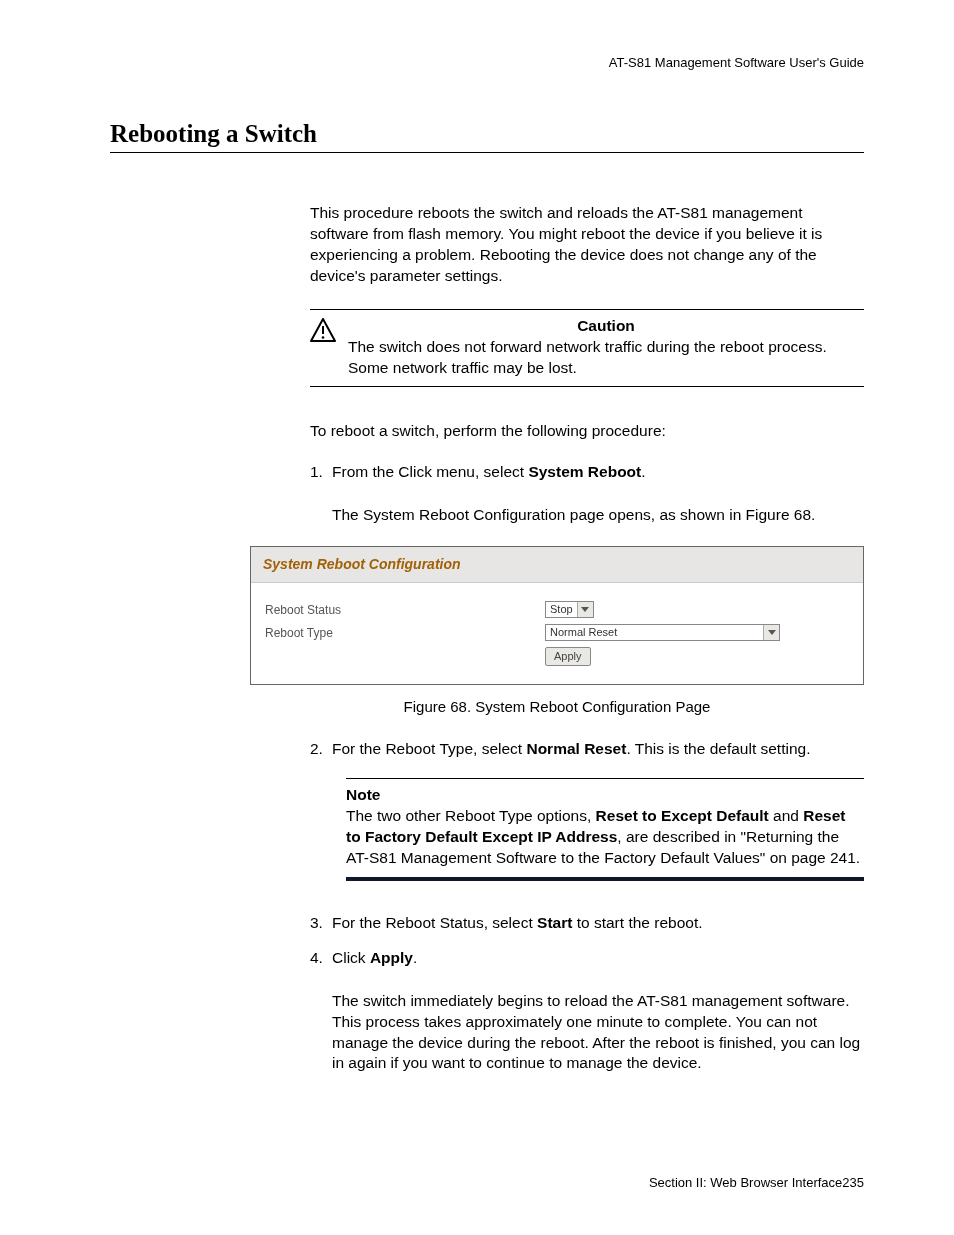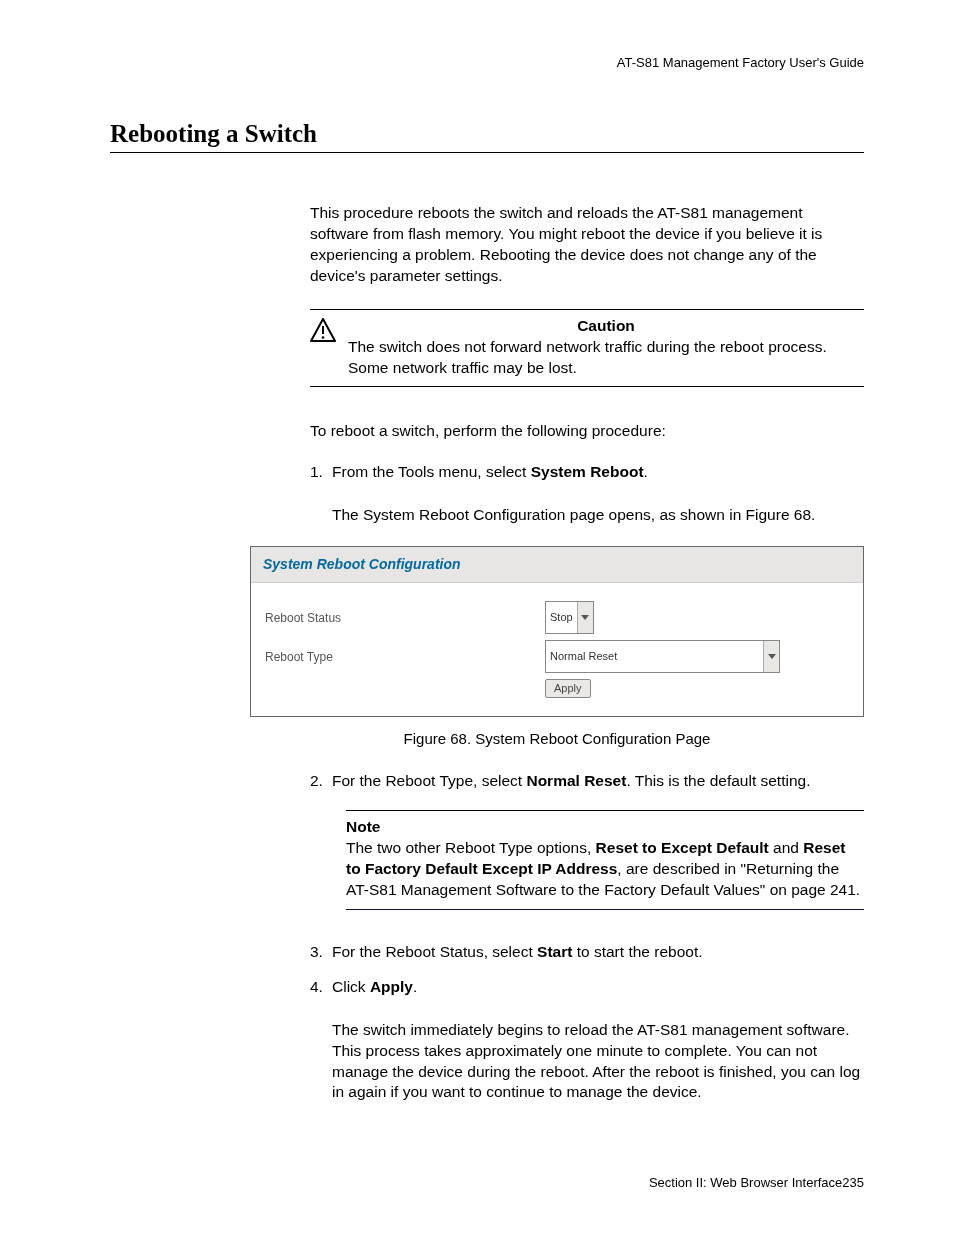--- a/index.html
+++ b/index.html
@@ -174,7 +174,7 @@
 <body>
 
 <div class="page">
-  <div class="header">AT-S81 Management Factory User's Guide</div>
+  <div class="header">AT-S81 Management Software User's Guide</div>
 
   <h1>Rebooting a Switch</h1>
 

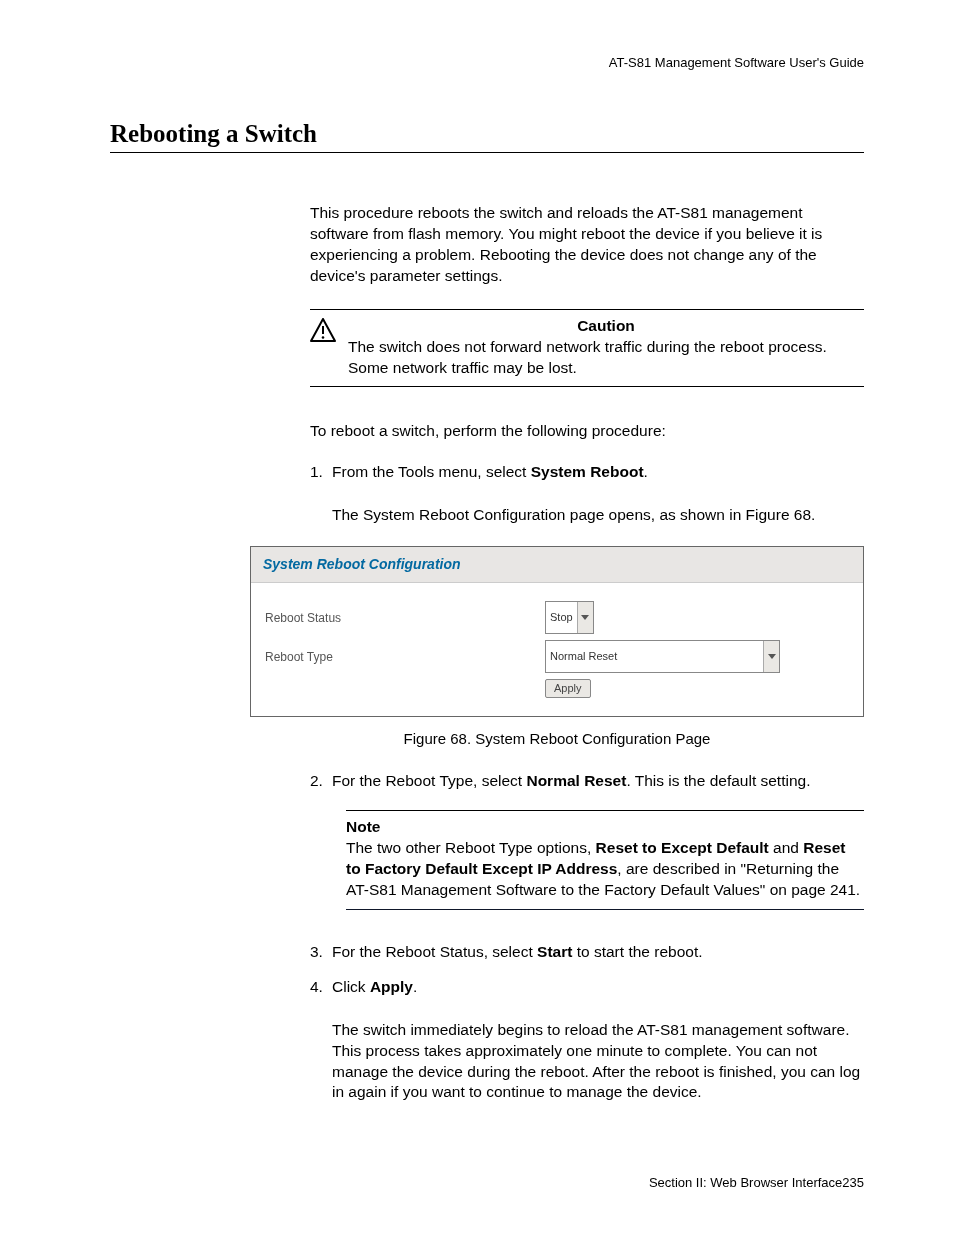--- a/index.html
+++ b/index.html
@@ -198,7 +198,7 @@
     <div class="lead">To reboot a switch, perform the following procedure:</div>
 
     <div class="step">
-      <span class="step-num">1.</span><span>From the Tools menu, select </span><b>System Reboot</b><span>.</span>
+      <span class="step-num">1.</span><span>From the Click menu, select </span><b>System Reboot</b><span>.</span>
       <div class="step-desc">The System Reboot Configuration page opens, as shown in Figure 68.</div>
     </div>
 

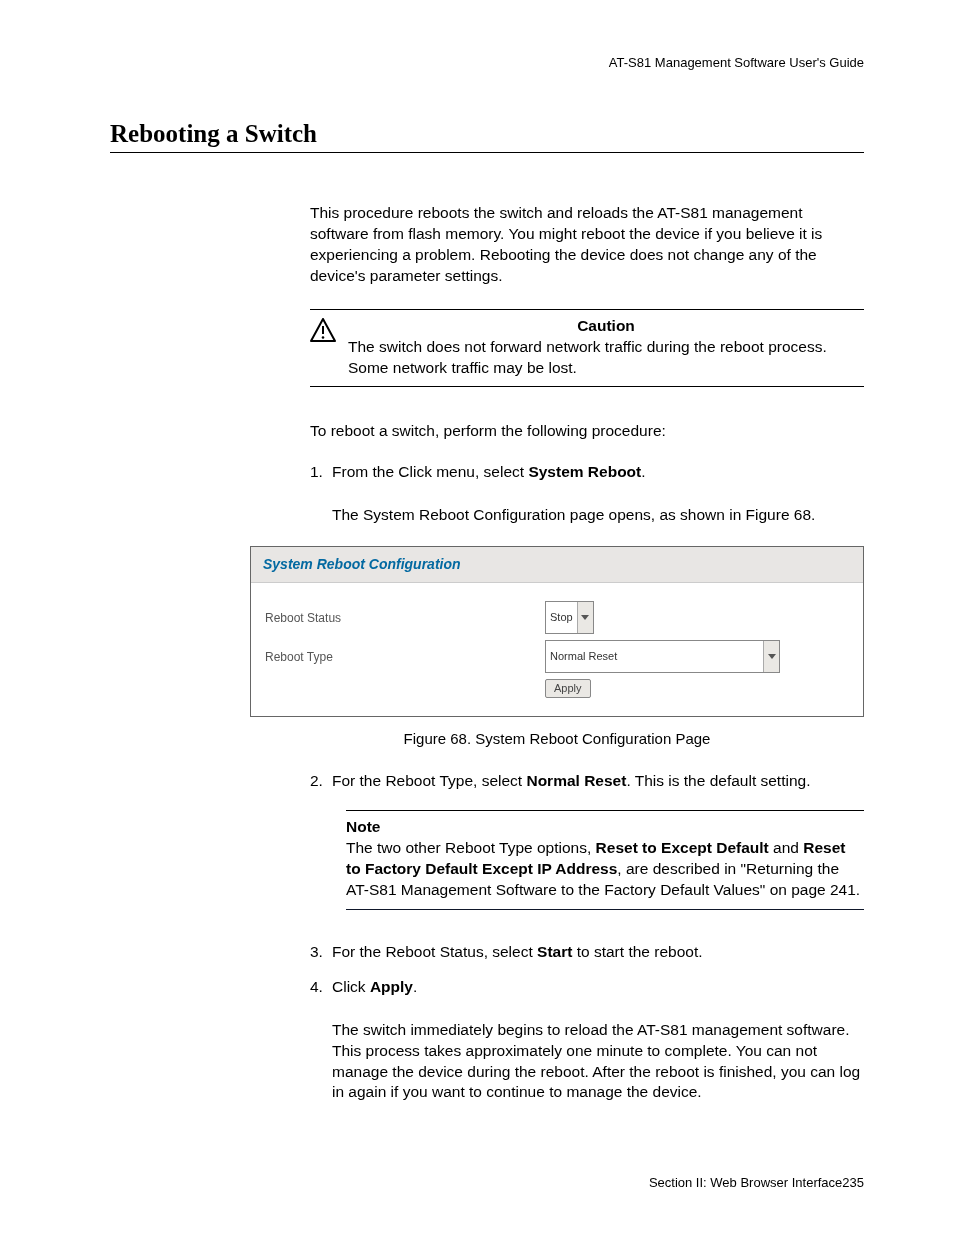--- a/index.html
+++ b/index.html
@@ -88,7 +88,7 @@
       padding: 8px 12px;
       font-style: italic;
       font-weight: bold;
-      color: #0369a1;
+      color: #a16207;
       font-size: 14px;
       border-bottom: 1px solid #ccc;
     }

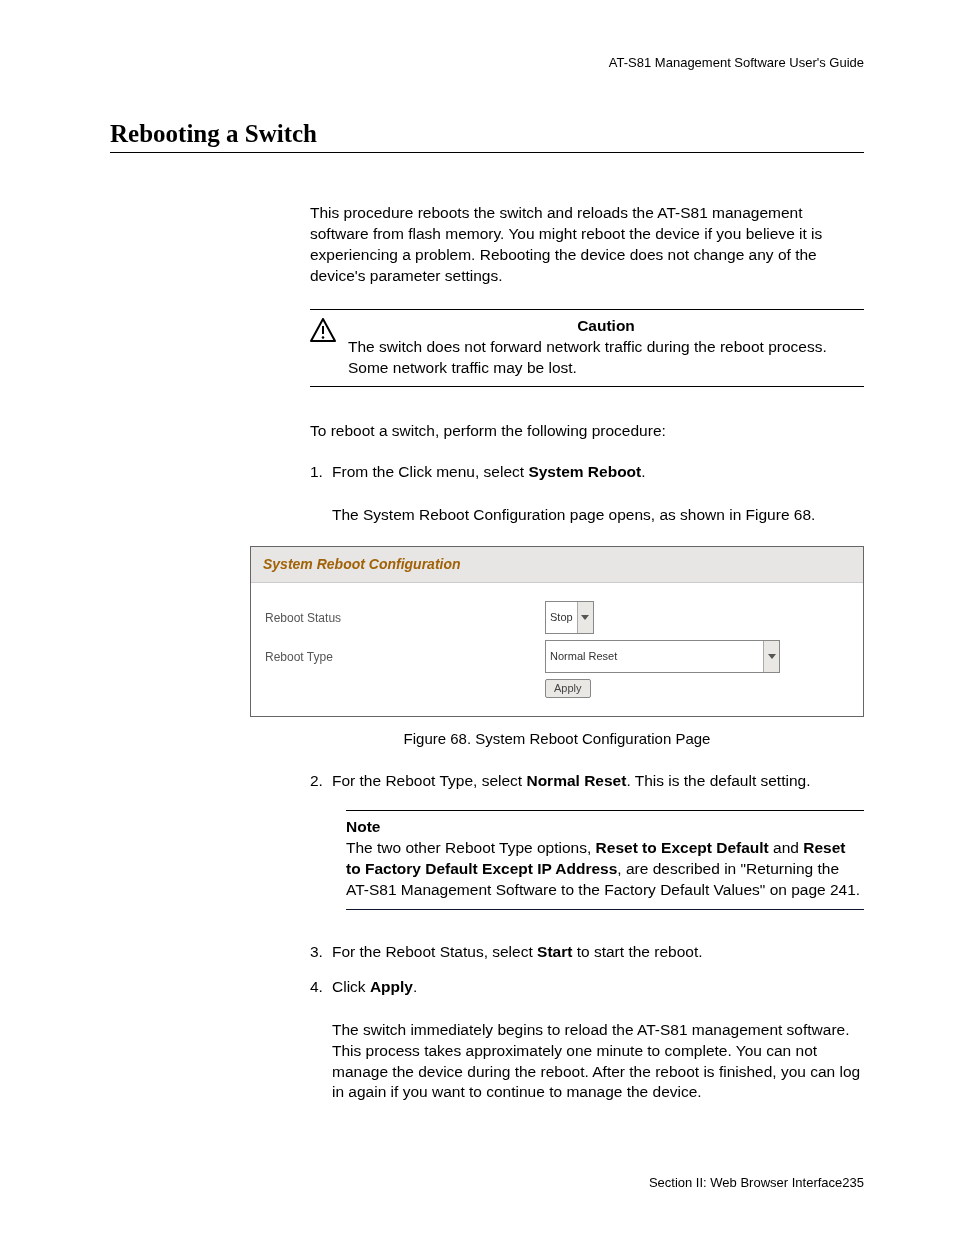--- a/index.html
+++ b/index.html
@@ -115,7 +115,7 @@
       background: #fff;
       font-size: 11px;
       color: #333;
-      height: 33px;
+      height: 17px;
       box-sizing: border-box;
     }
     .sel .sel-text {

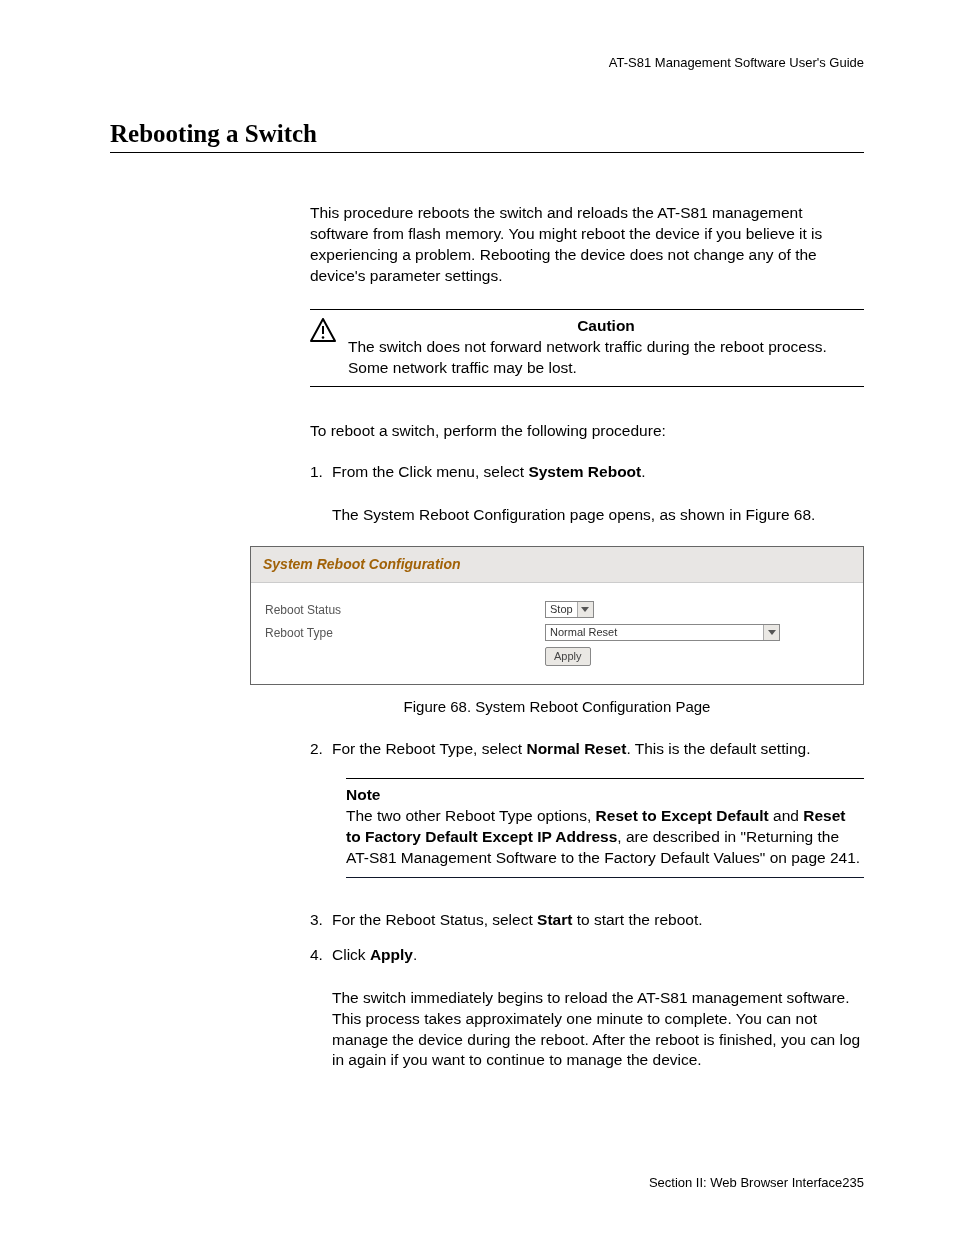--- a/index.html
+++ b/index.html
@@ -149,7 +149,7 @@
     }
     .note {
       border-top: 1px solid #000;
-      border-bottom: 1px solid #0f172a;
+      border-bottom: 4px solid #0f172a;
       padding: 6px 0 8px 0;
       margin-left: 36px;
       margin-top: 18px;

